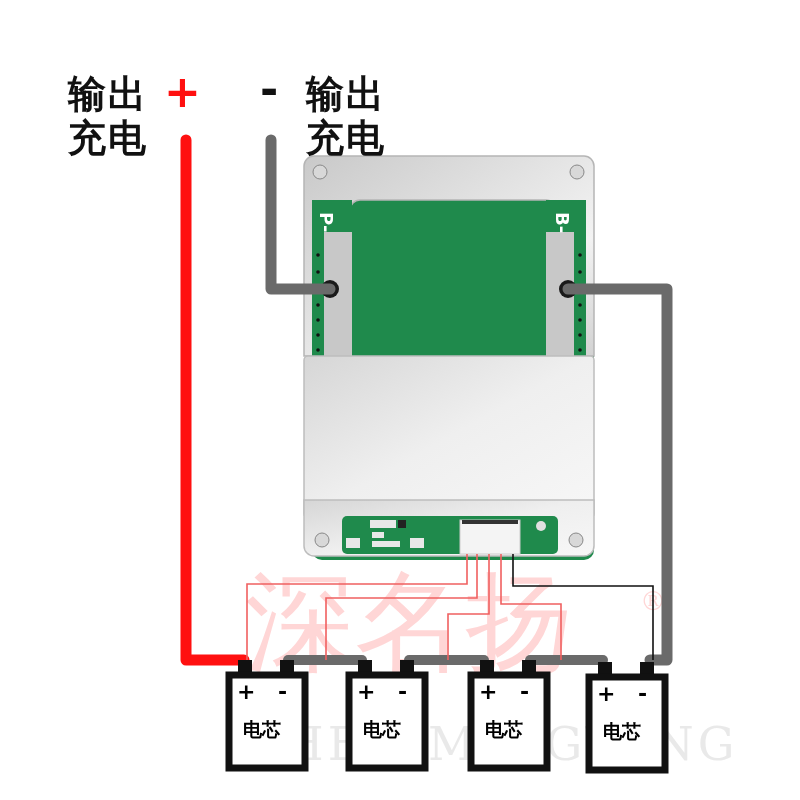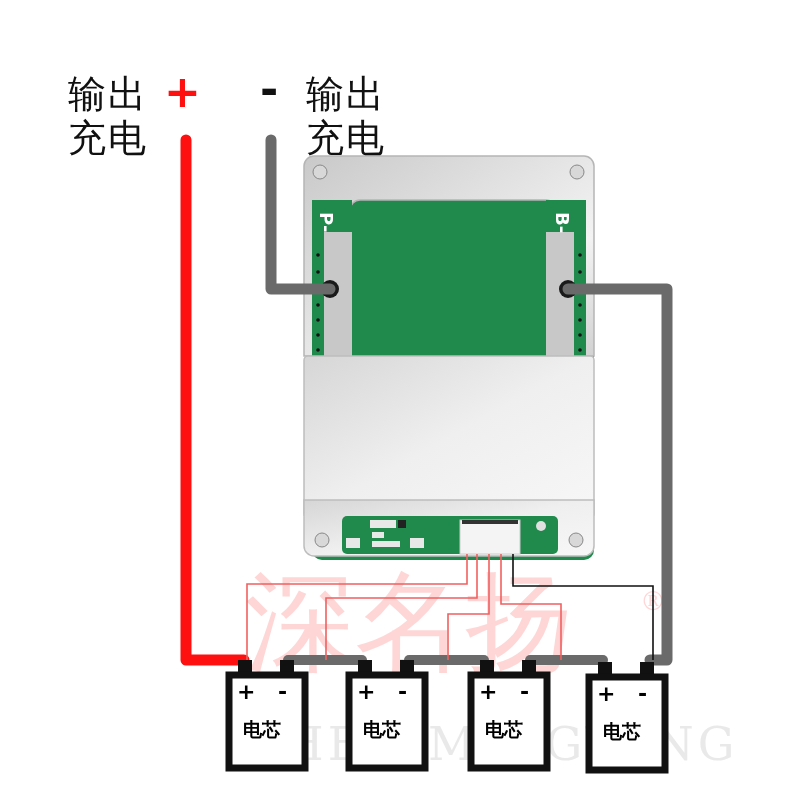--- a/index.html
+++ b/index.html
@@ -4,7 +4,7 @@
 <style>
   html,body{margin:0;padding:0;background:#ffffff;}
   body{width:800px;height:800px;position:relative;overflow:hidden;font-family:"DejaVu Sans","Liberation Sans",sans-serif;}
-  .lbl{position:absolute;font-weight:normal;font-size:38px;color:#111;line-height:44px;letter-spacing:2px;font-family:"DejaVu Sans",sans-serif;text-align:right;}
+  .lbl{position:absolute;font-weight:bold;font-size:38px;color:#111;line-height:44px;letter-spacing:2px;font-family:"DejaVu Sans",sans-serif;text-align:right;}
   .sign{position:absolute;font-weight:bold;font-size:44px;line-height:44px;font-family:"DejaVu Sans",sans-serif;}
   #diagram{position:absolute;left:0;top:0;}
   .cell-text{font-weight:bold;font-family:"DejaVu Sans",sans-serif;}

